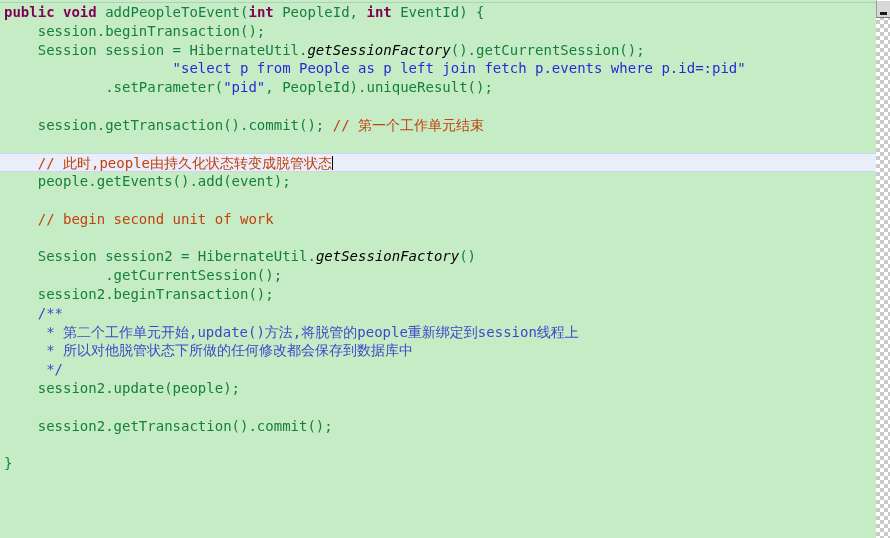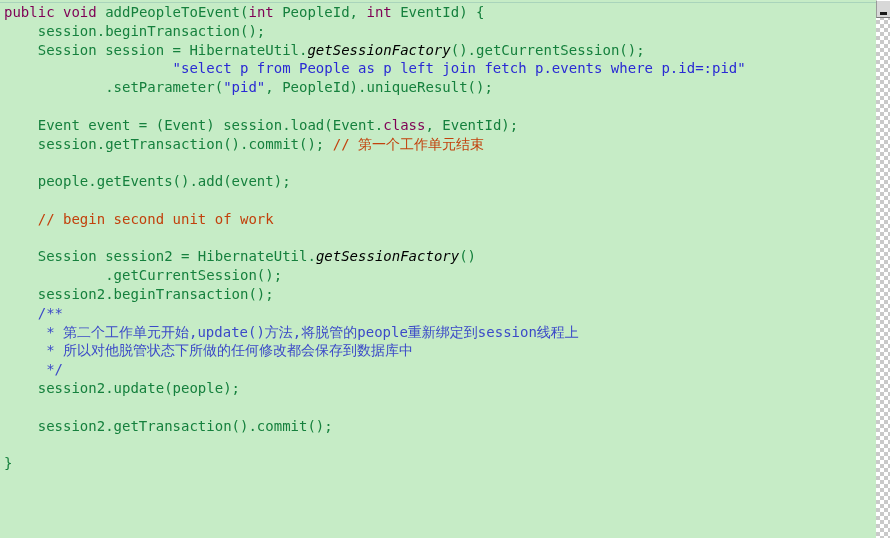--- a/index.html
+++ b/index.html
@@ -48,7 +48,7 @@
     box-sizing: border-box;
     height: 18.8px;
   }
-  .kw      { color: #7f0055; font-weight: normal; text-align: right; }
+  .kw      { color: #7f0055; font-weight: bold; text-align: right; }
   .str     { color: #2a2ad4; }
   .cmt     { color: #c2410c; }
   .doc     { color: #3b49c8; }

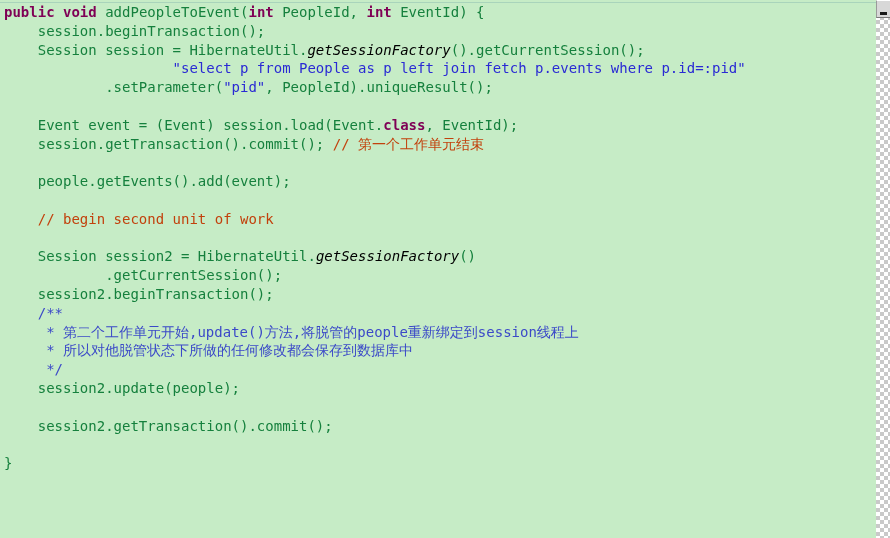--- a/index.html
+++ b/index.html
@@ -113,7 +113,6 @@
       <div class="line"><span class="plain">                    </span><span class="str">"select p from People as p left join fetch p.events where p.id=:pid"</span></div>
       <div class="line"><span class="plain">            .setParameter(</span><span class="str">"pid"</span><span class="plain">, PeopleId).uniqueResult();</span></div>
       <div class="line">&nbsp;</div>
-      <div class="line"><span class="plain">    Event event = (Event) session.load(Event.</span><span class="kw">class</span><span class="plain">, EventId);</span></div>
       <div class="line"><span class="plain">    session.getTransaction().commit(); </span><span class="cmt">// 第一个工作单元结束</span></div>
       <div class="line">&nbsp;</div>
       <div class="line"><span class="plain">    people.getEvents().add(event);</span></div>

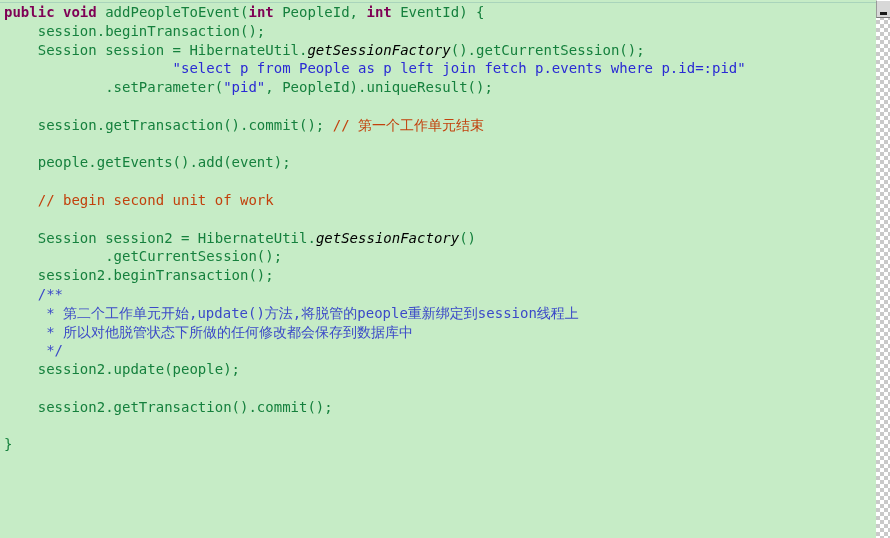--- a/index.html
+++ b/index.html
@@ -115,6 +115,7 @@
       <div class="line">&nbsp;</div>
       <div class="line"><span class="plain">    session.getTransaction().commit(); </span><span class="cmt">// 第一个工作单元结束</span></div>
       <div class="line">&nbsp;</div>
+      <div class="line current"><span class="plain">    </span><span class="cmt">// 此时,people由持久化状态转变成脱管状态</span><span class="caret"></span></div>
       <div class="line"><span class="plain">    people.getEvents().add(event);</span></div>
       <div class="line">&nbsp;</div>
       <div class="line"><span class="plain">    </span><span class="cmt">// begin second unit of work</span></div>

